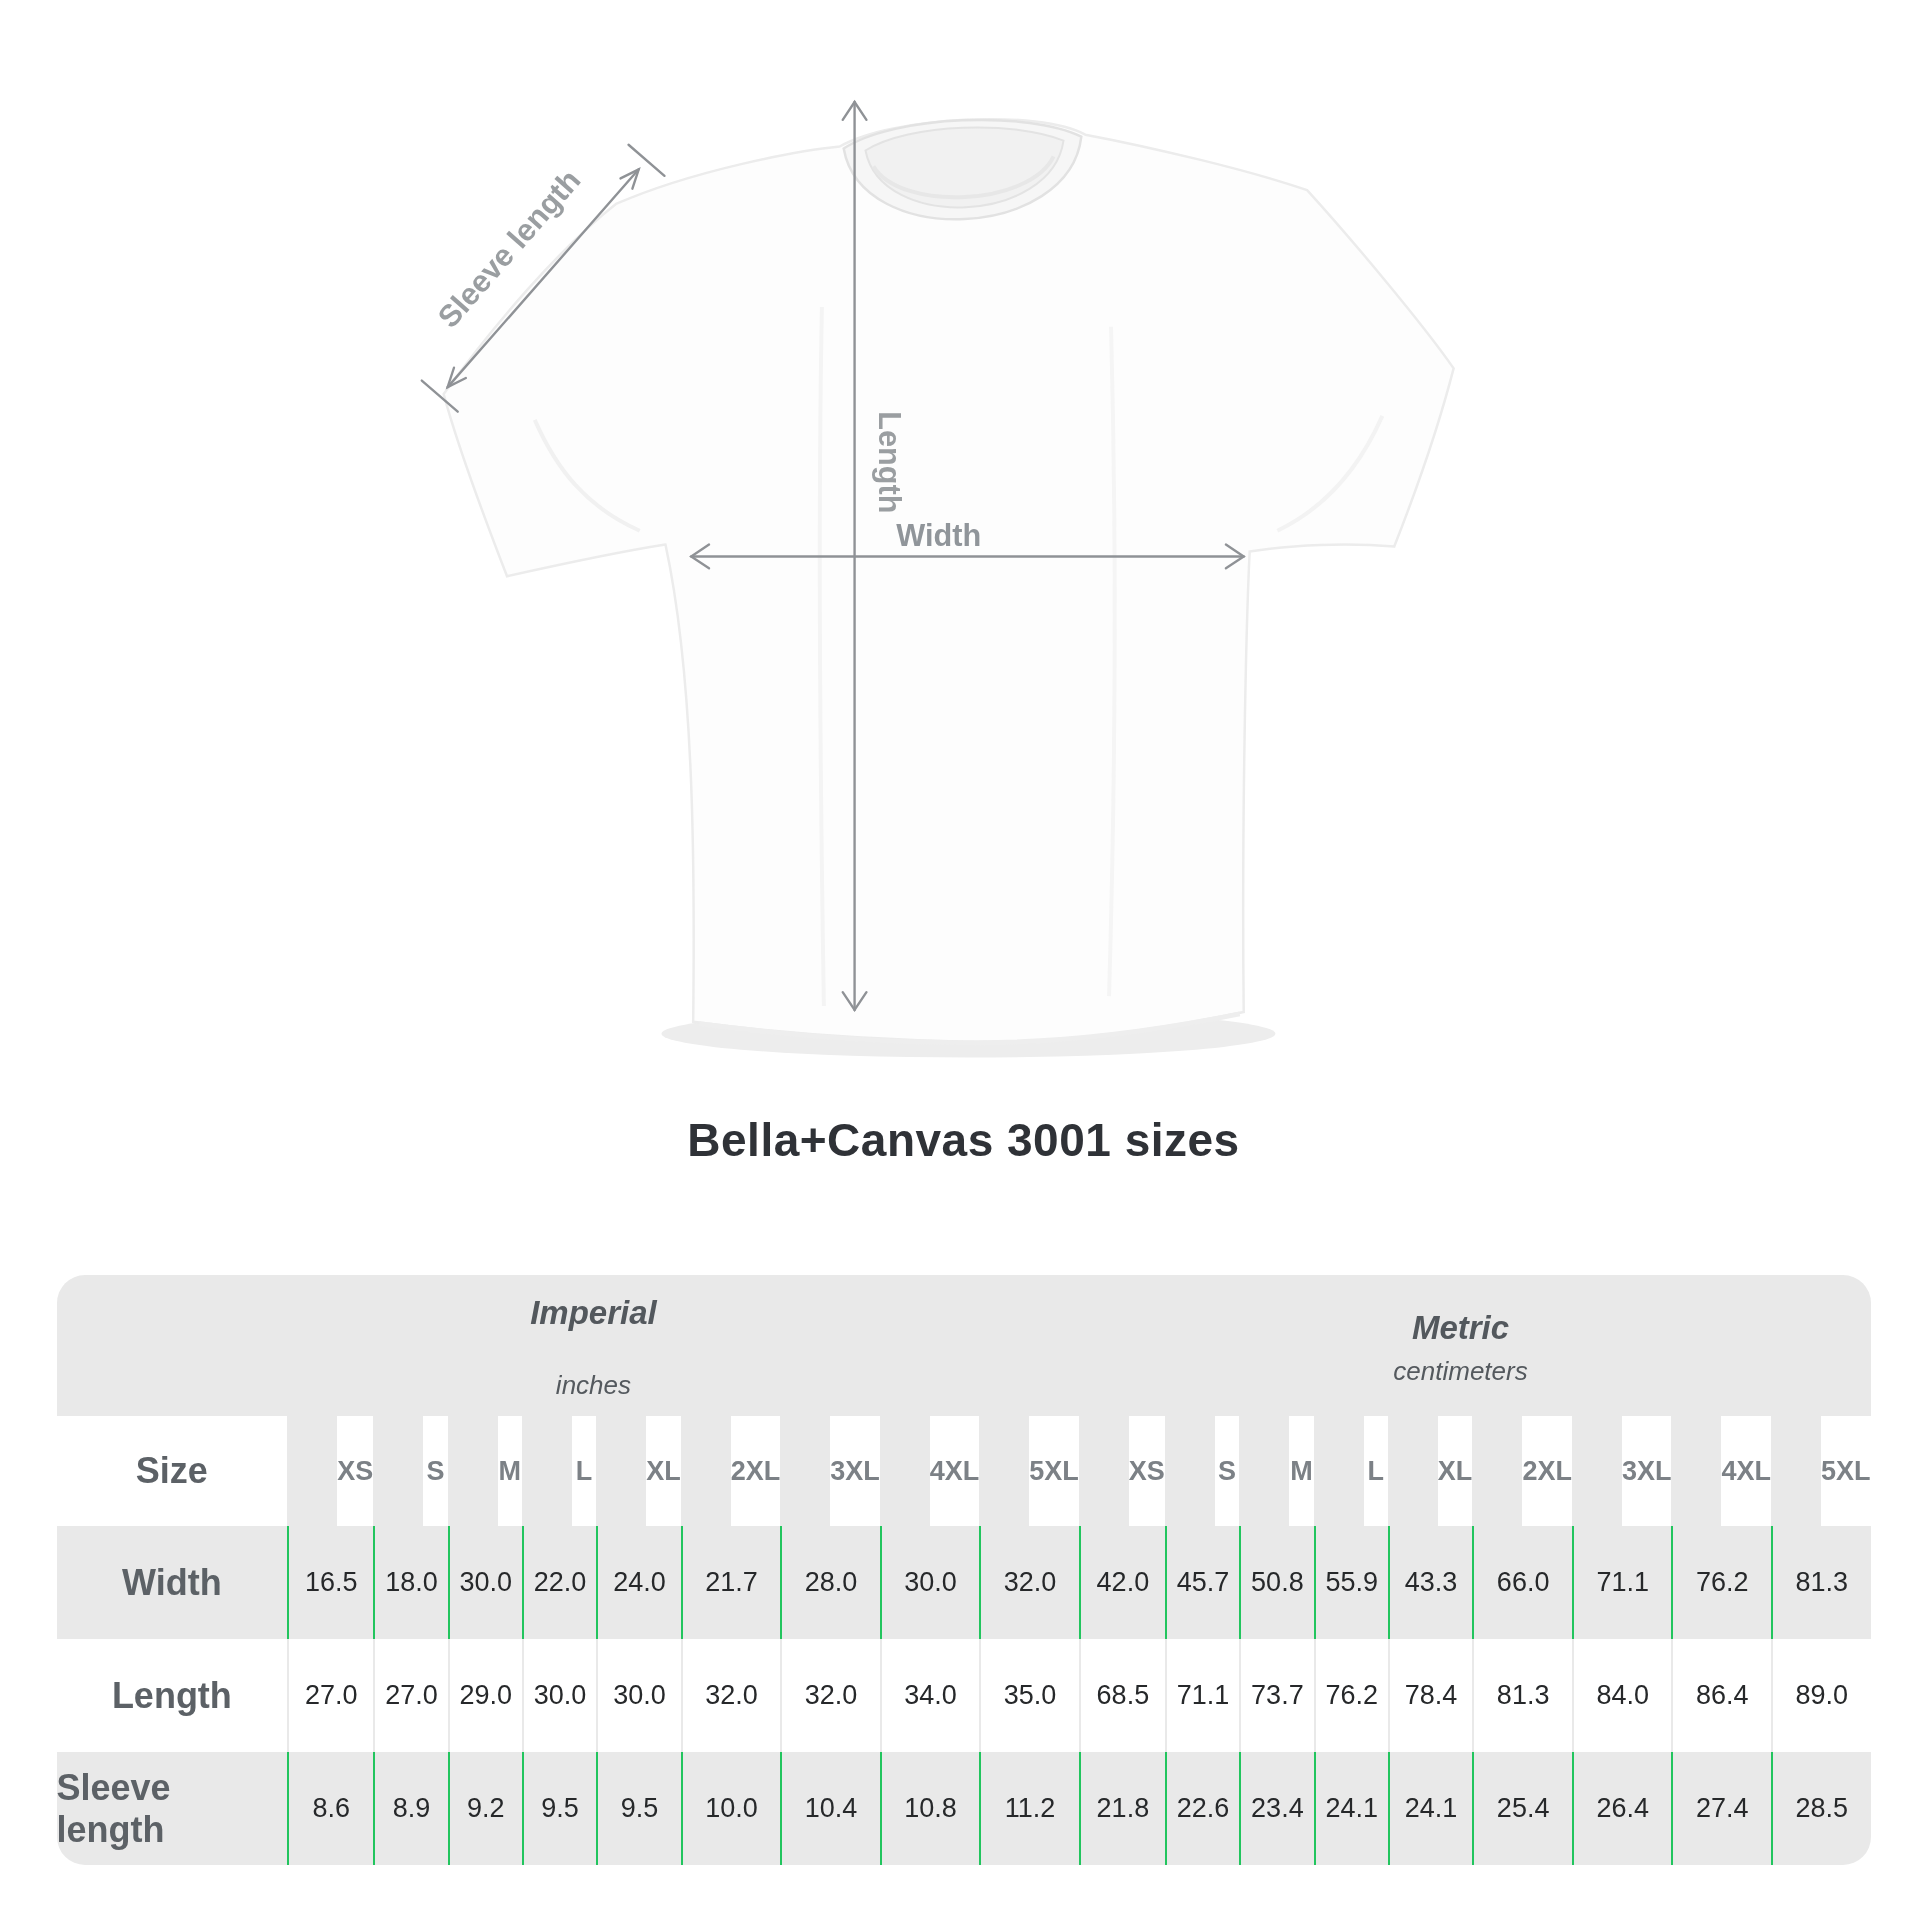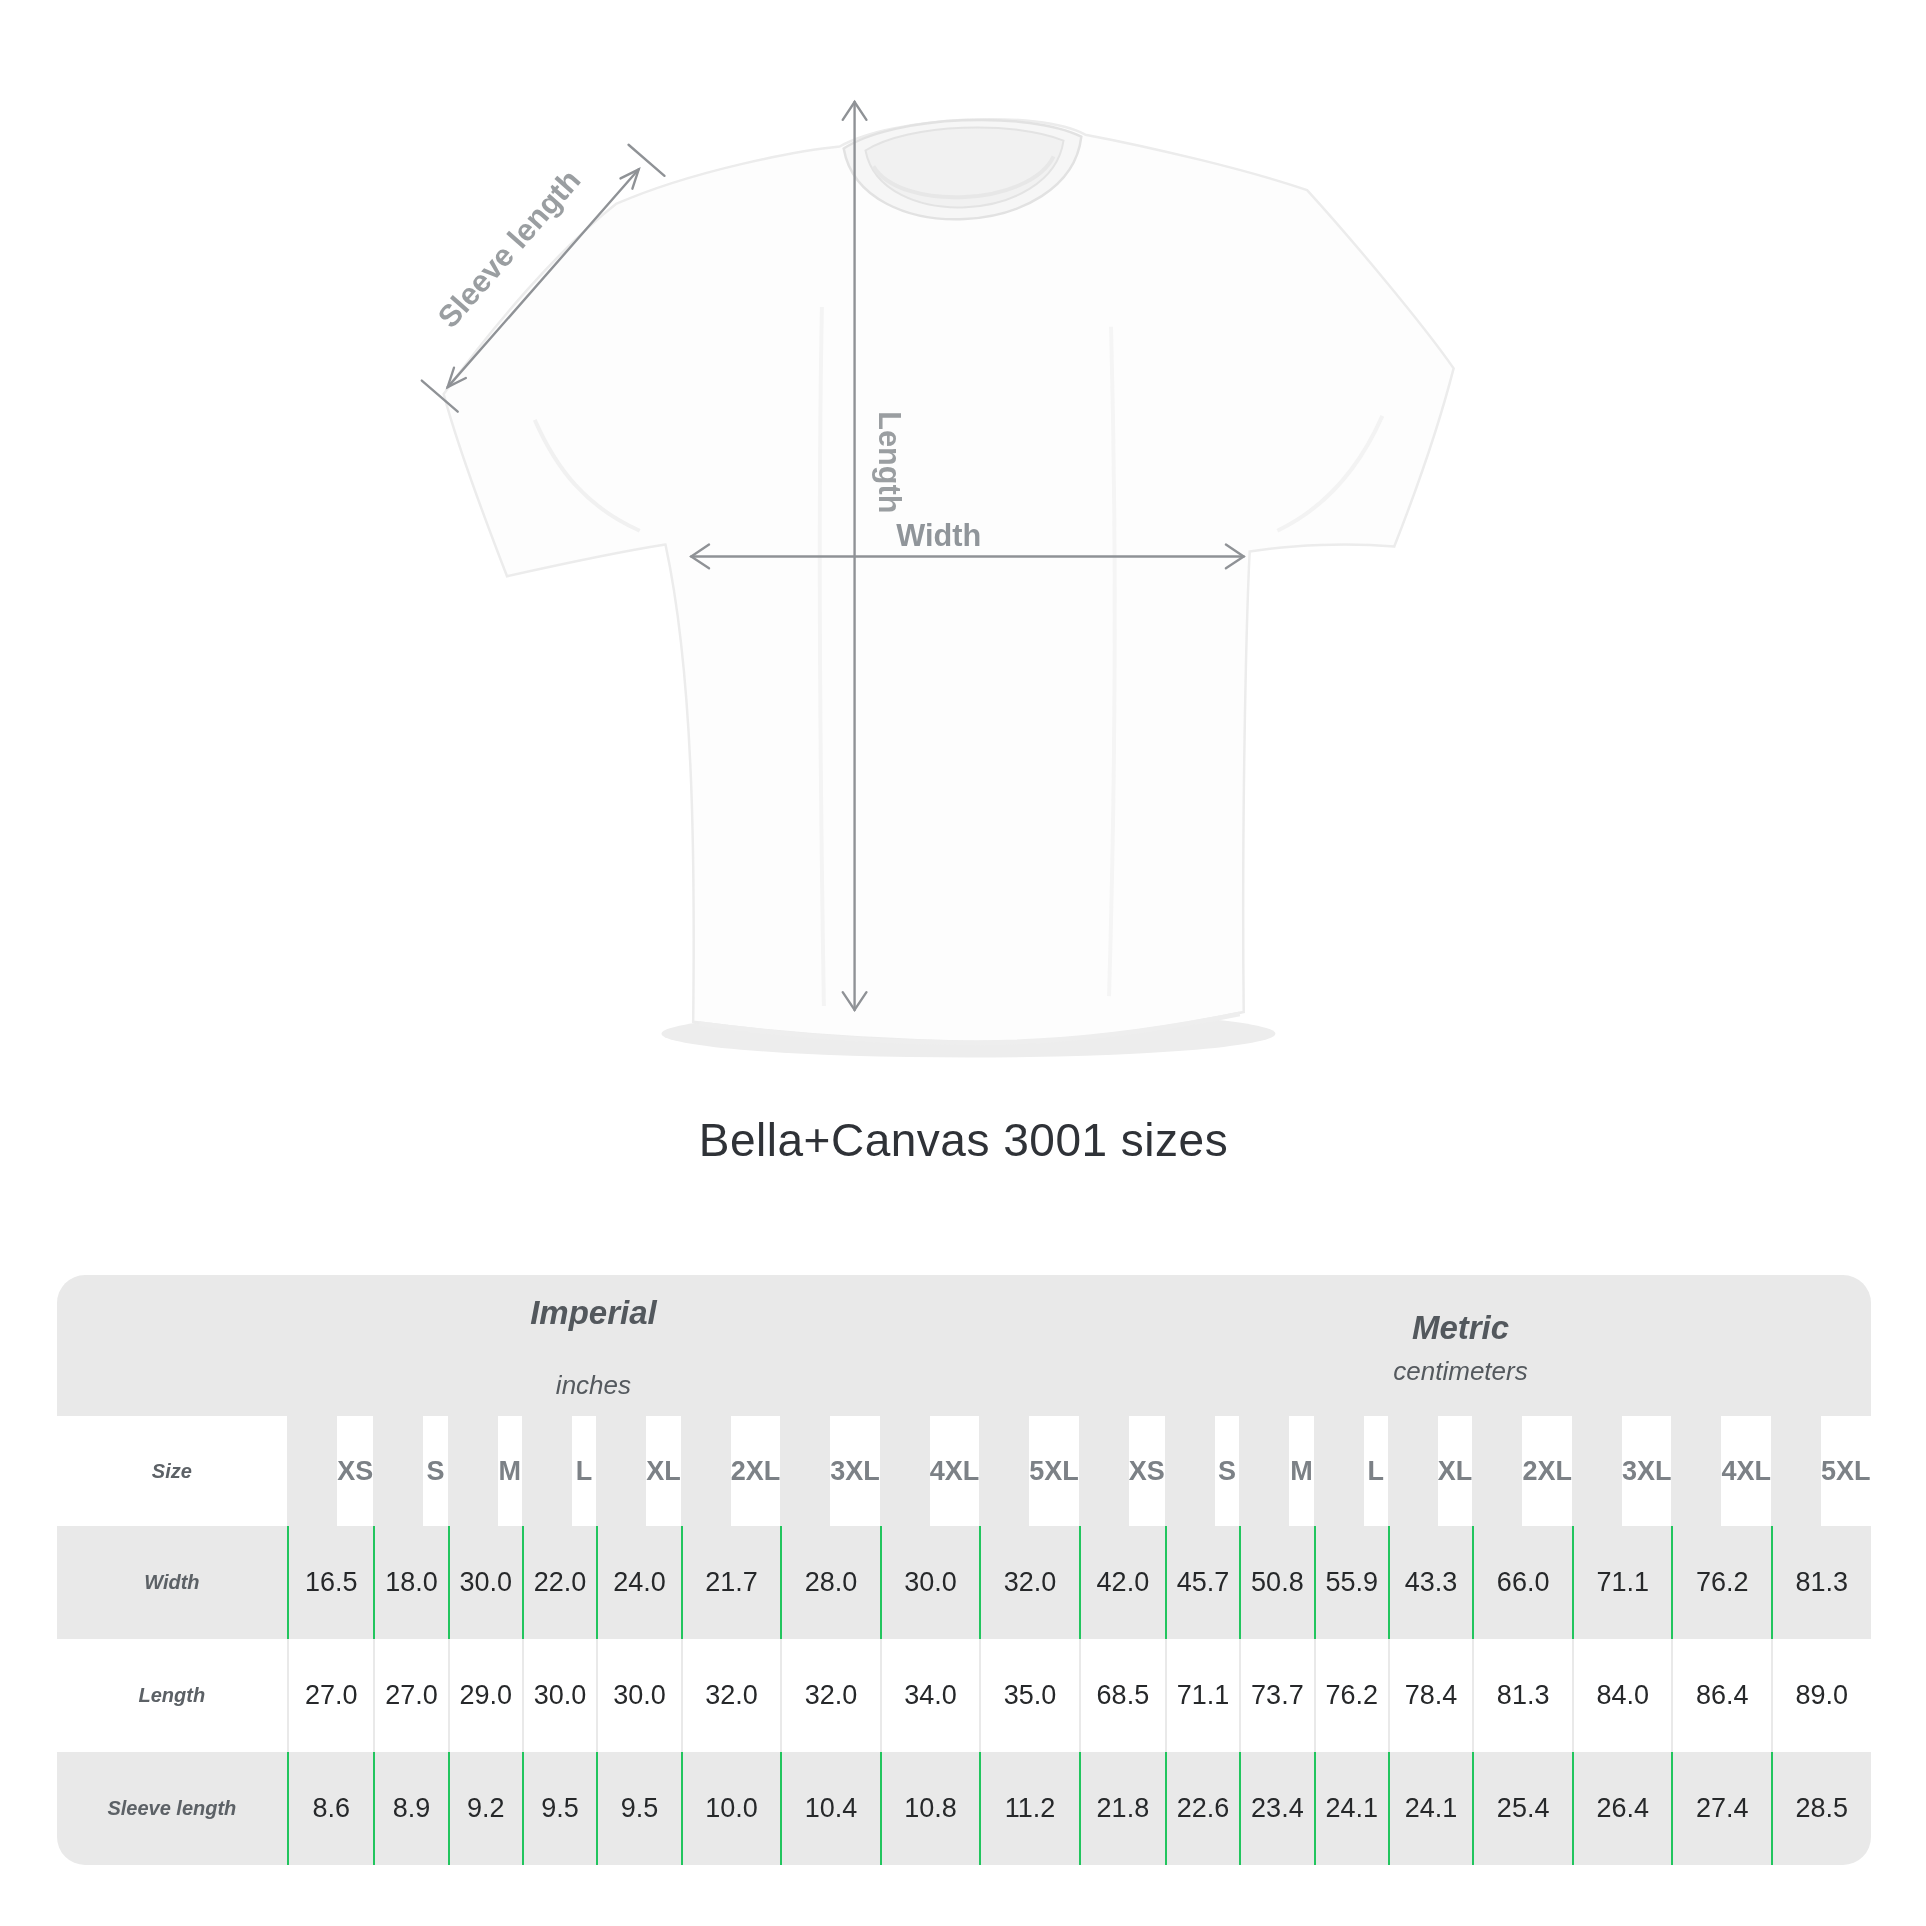--- a/index.html
+++ b/index.html
@@ -22,7 +22,7 @@
   .titleblock{text-align:center;height:162px;}
   .page-title{
     margin:6px 0 0 0;
-    font-size:46px;font-weight:normal;color:#2f3237;letter-spacing:0.5px;
+    font-size:46px;font-weight:bold;color:#2f3237;letter-spacing:0.5px;
   }
   .page-subtitle{
     margin:16px 0 0 0;

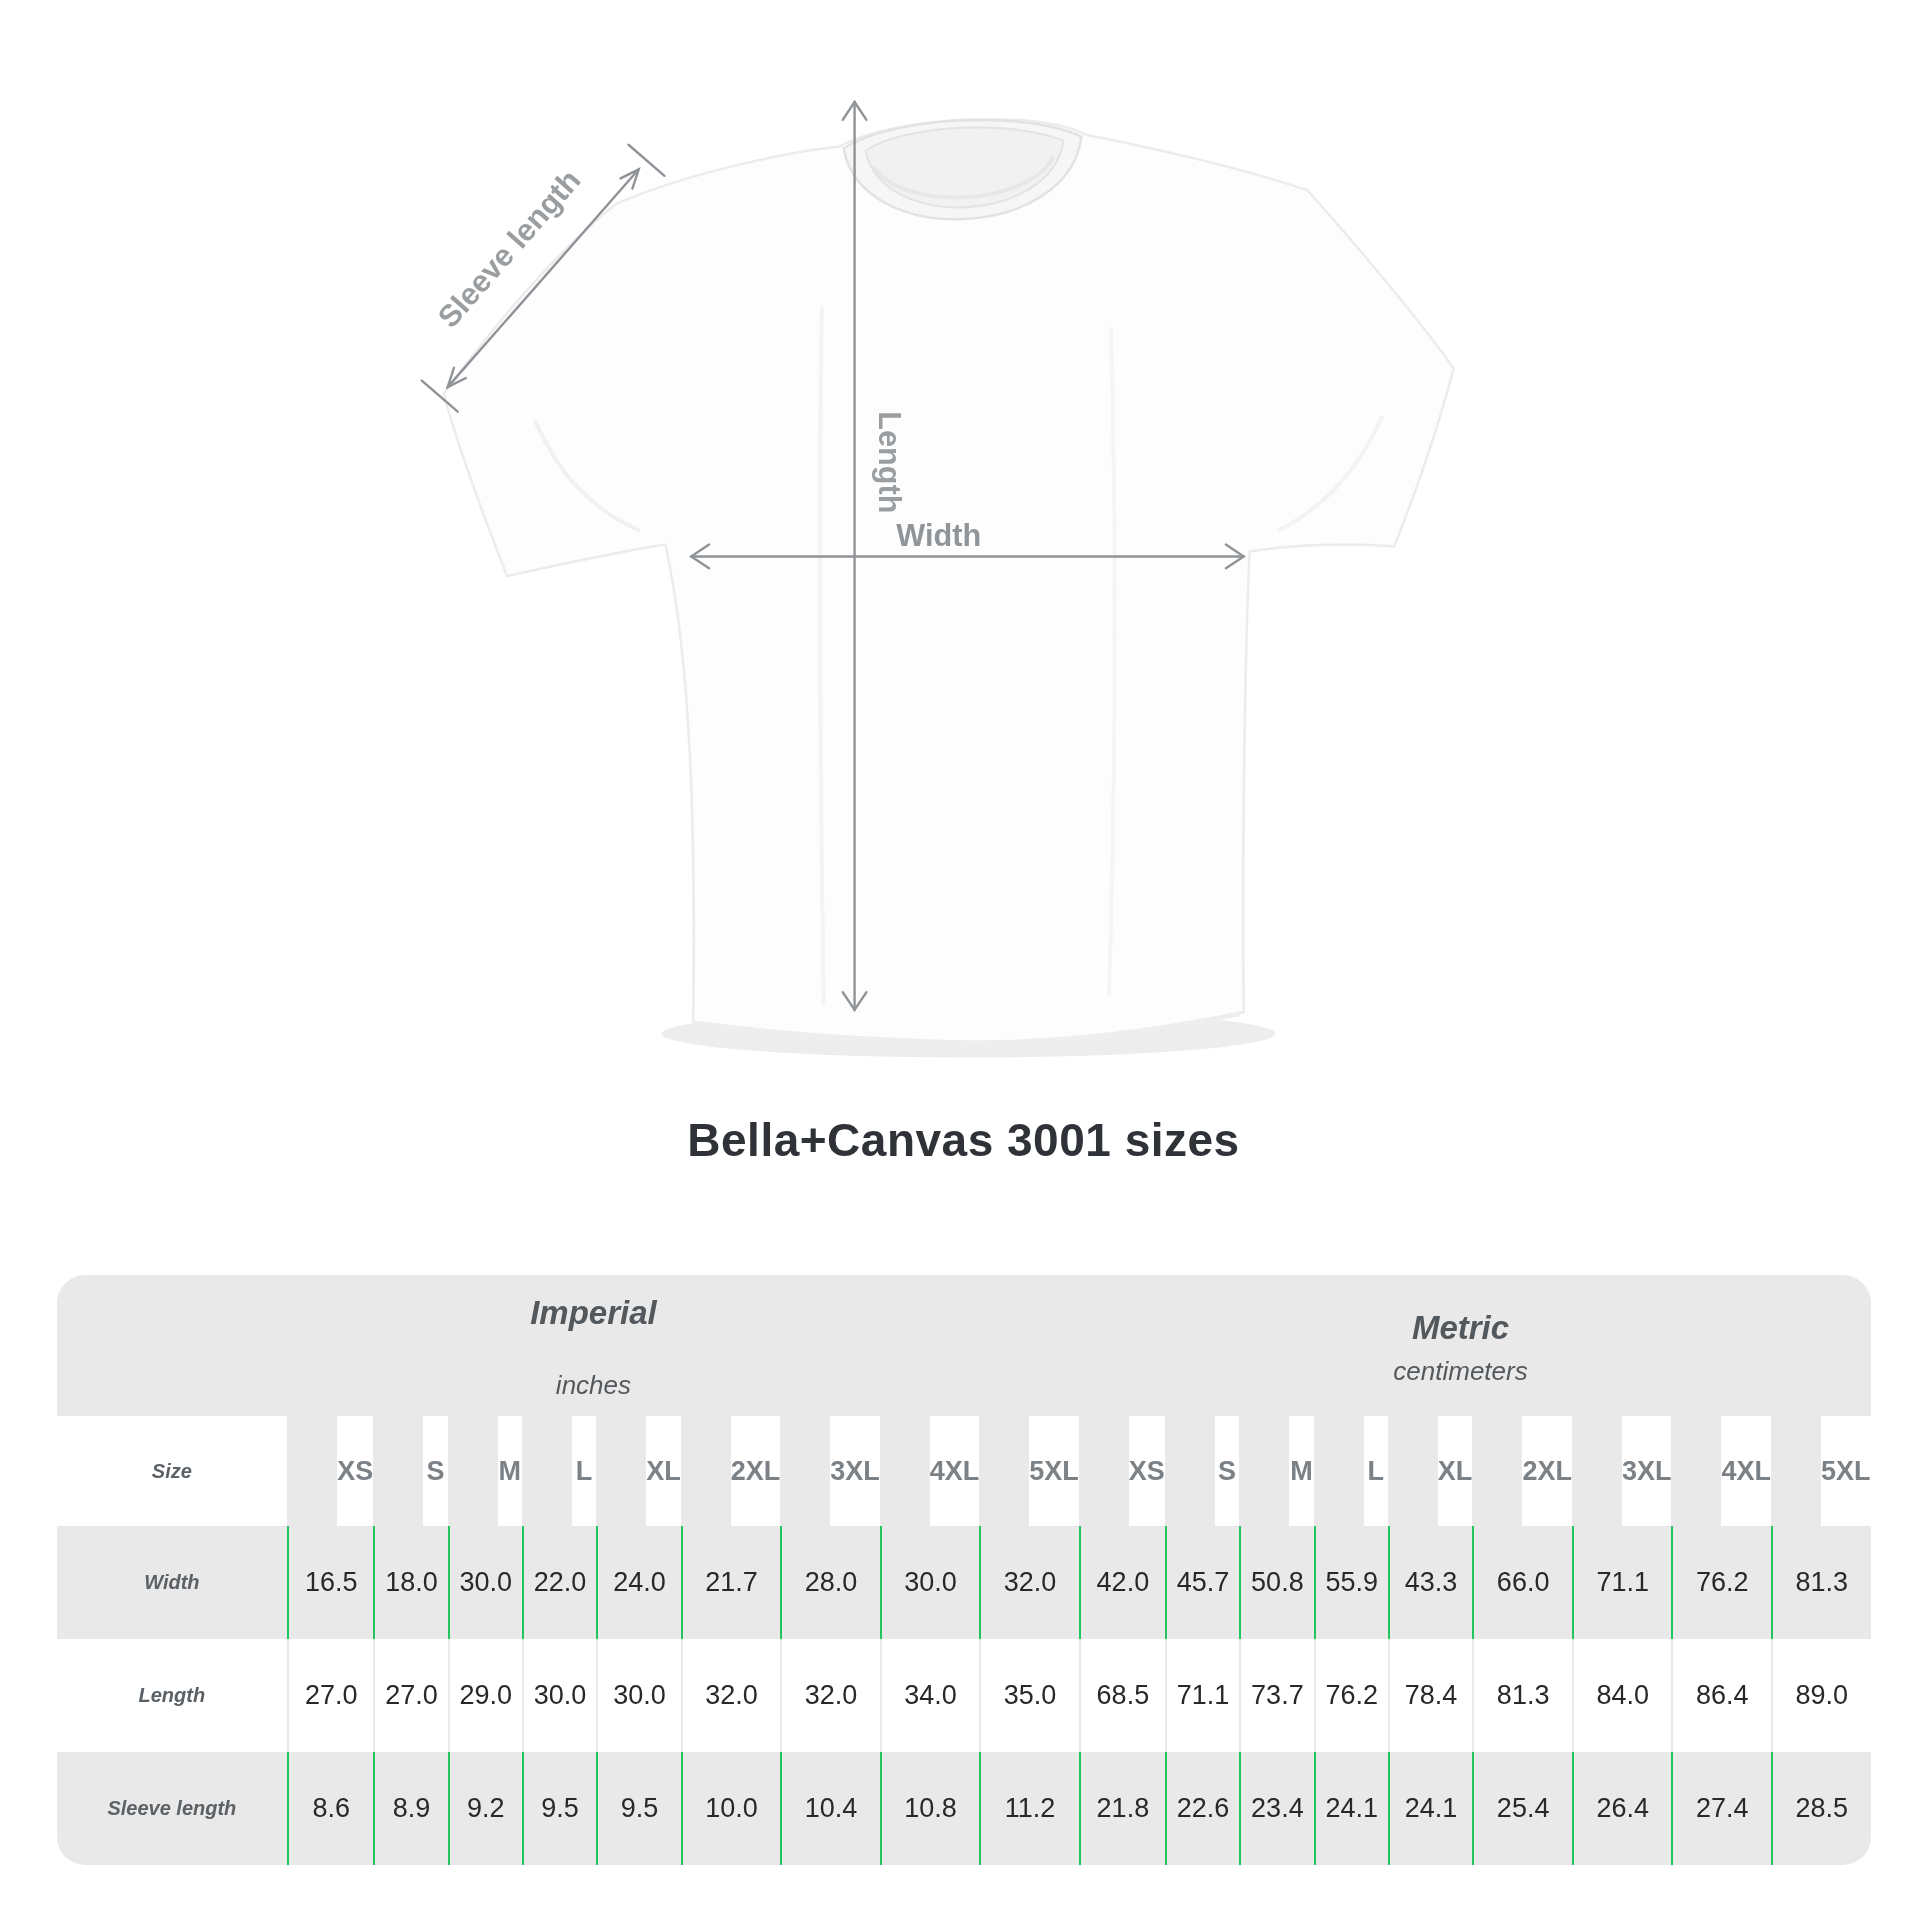--- a/index.html
+++ b/index.html
@@ -59,7 +59,7 @@
   .w:not(.first){border-left:2px solid #e9e9e9;}
   .g{background:transparent;}
   .g:not(.first){border-left:2px solid #22c55e;}
-  .size-label, .row-label-cell{font-size:20px;font-weight:bold;color:#5c6166;font-style:italic;}
+  .size-label, .row-label-cell{font-size:36px;font-weight:bold;color:#5c6166;}
   .size-name{font-size:27px;font-weight:bold;color:#7c8186;margin-left:48px;}
   .val{font-size:27px;color:#26282a;}
 </style>

